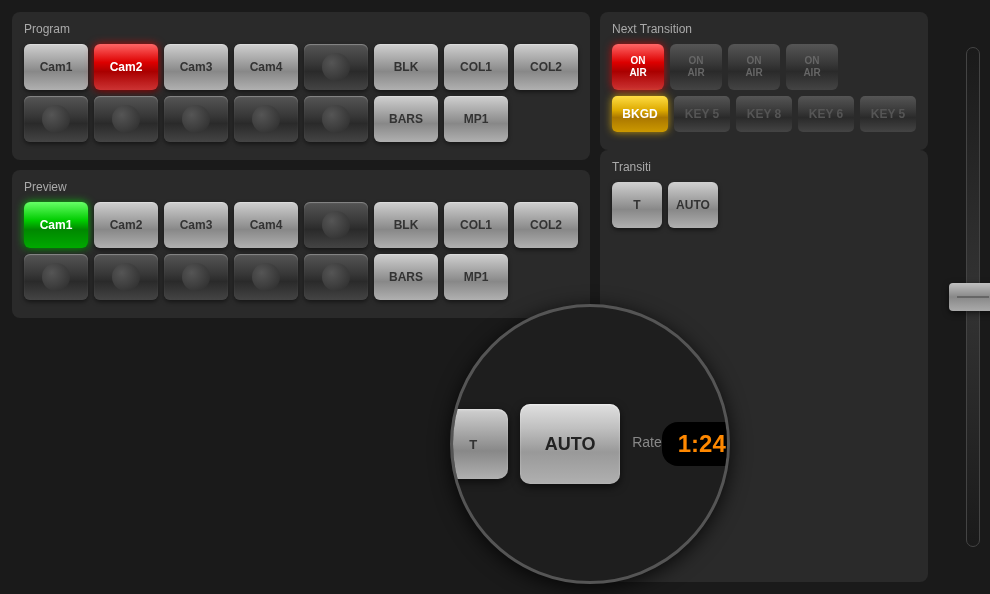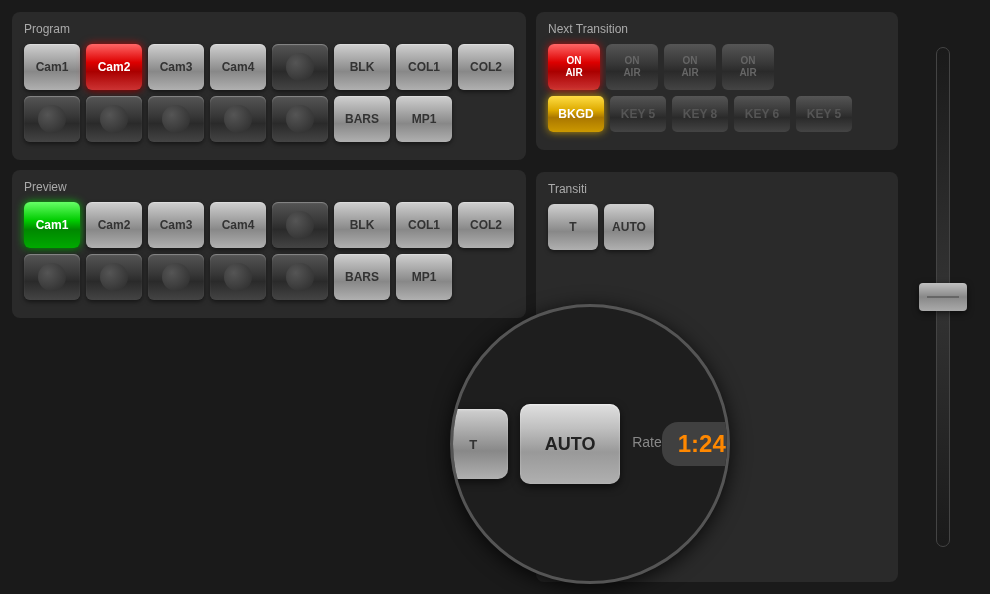--- a/index.html
+++ b/index.html
@@ -96,7 +96,7 @@
     .right-panel {
       display: flex;
       flex-direction: column;
-      gap: 22px;
+      gap: 0;
       flex: 1;
     }
 

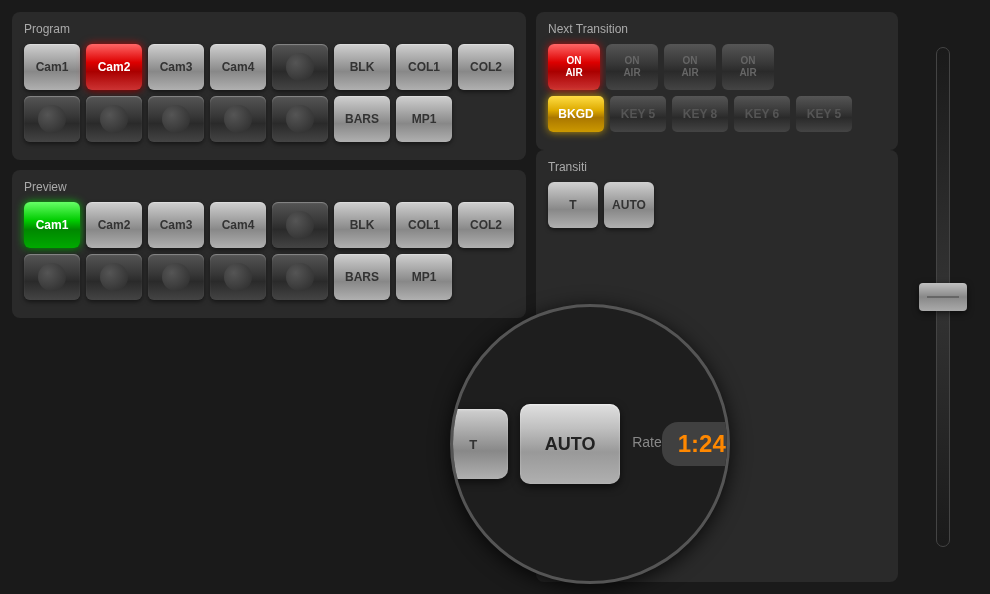--- a/index.html
+++ b/index.html
@@ -50,7 +50,7 @@
 
     
     .sw-btn {
-      width: 56px;
+      width: 64px;
       height: 46px;
       border-radius: 6px;
       border: none;

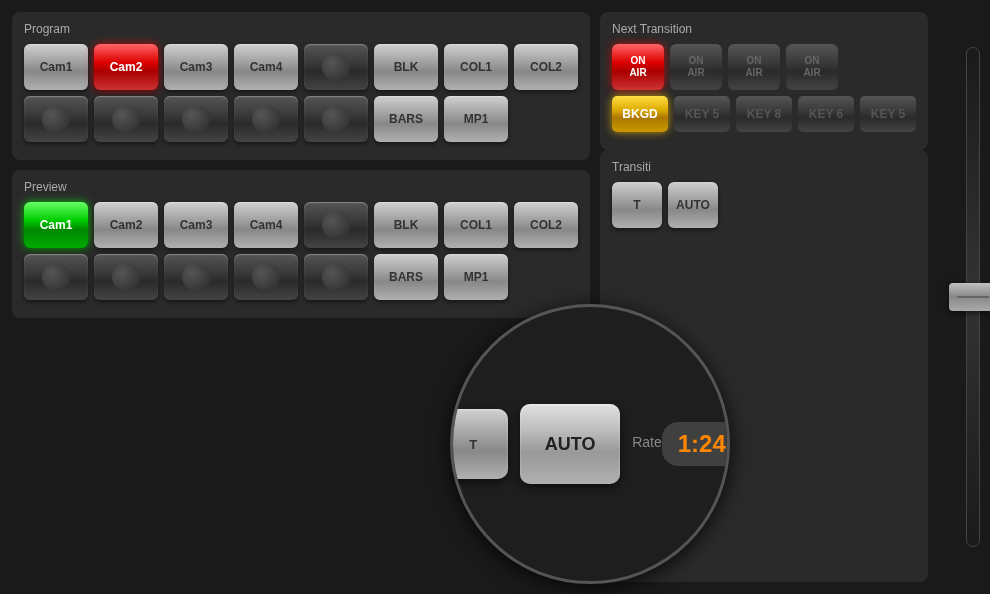--- a/index.html
+++ b/index.html
@@ -280,7 +280,7 @@
     }
 
     .rate-value-box {
-      background: #404040;
+      background: #000000;
       border-radius: 16px;
       padding: 8px 16px;
       min-width: 80px;

